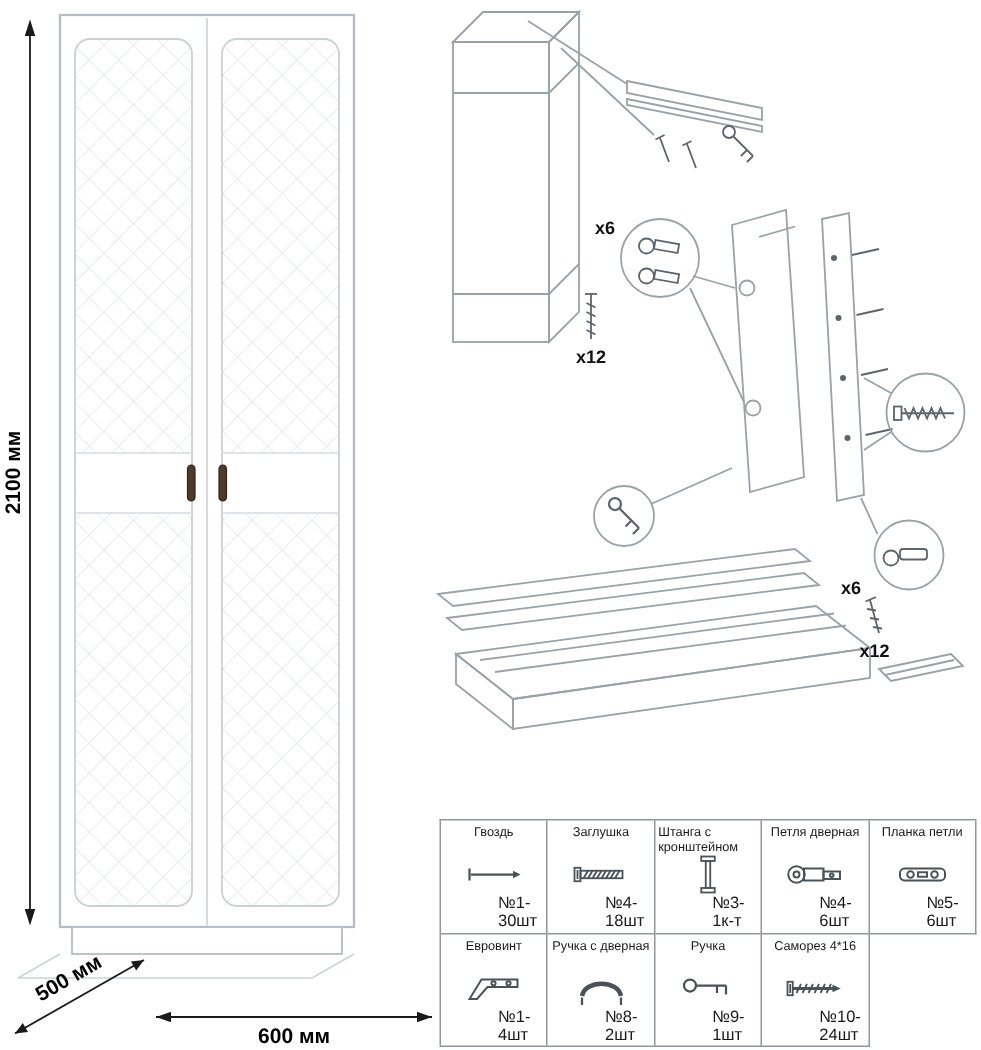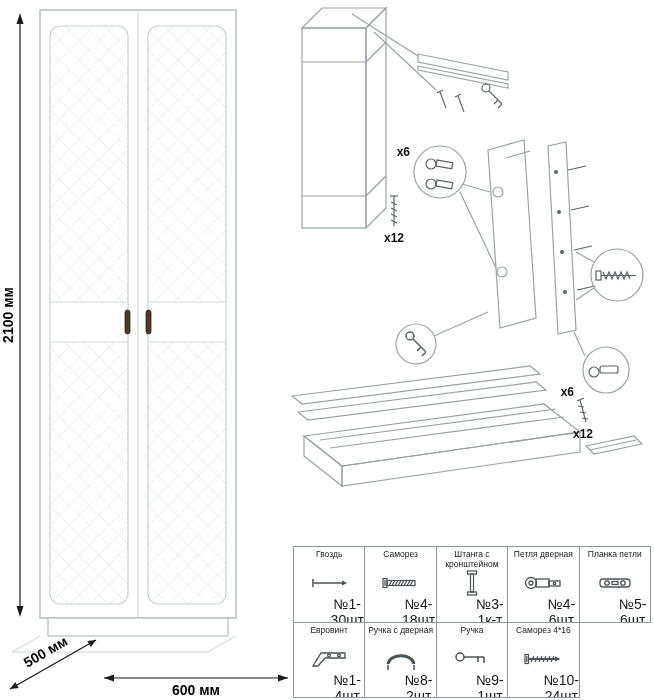--- a/index.html
+++ b/index.html
@@ -14,7 +14,7 @@
   .cell{
     border-right:1px solid #8f979e;border-bottom:1px solid #8f979e;
     display:flex;flex-direction:column;align-items:center;justify-content:space-between;
-    padding:3px 2px;text-align:center;box-sizing:border-box;overflow:hidden;
+    padding:3px 2px;text-align:left;box-sizing:border-box;overflow:hidden;
   }
   .part-name{font-size:8.5px;line-height:1.15;color:#1a1a1a;min-height:20px;}
   .part-count{font-size:14px;color:#1a1a1a;margin-left:36px;}

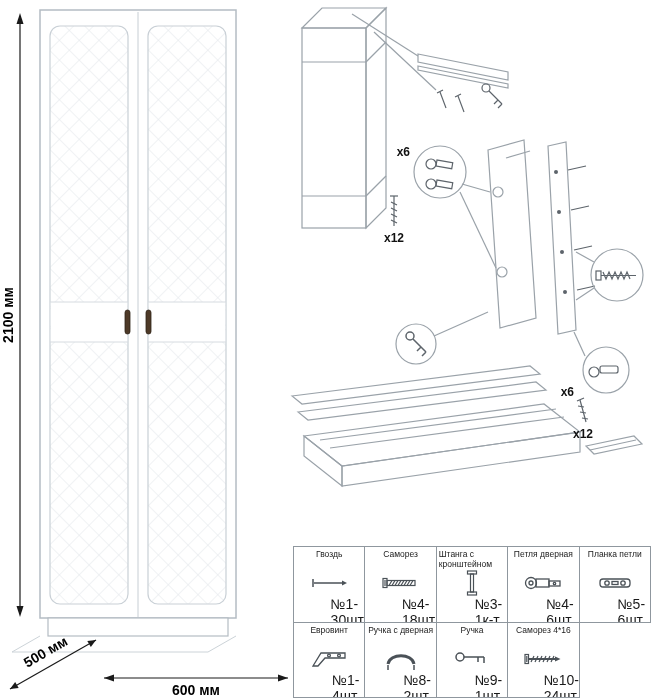--- a/index.html
+++ b/index.html
@@ -234,7 +234,7 @@
     </div>
 
     <div class="cell">
-      <div class="part-name">Саморез</div>
+      <div class="part-name">Заглушка</div>
       <div class="part-icon">
         <svg width="40" height="26" viewBox="0 0 40 26">
             <g stroke="#4a5157" fill="none" stroke-width="1.2">

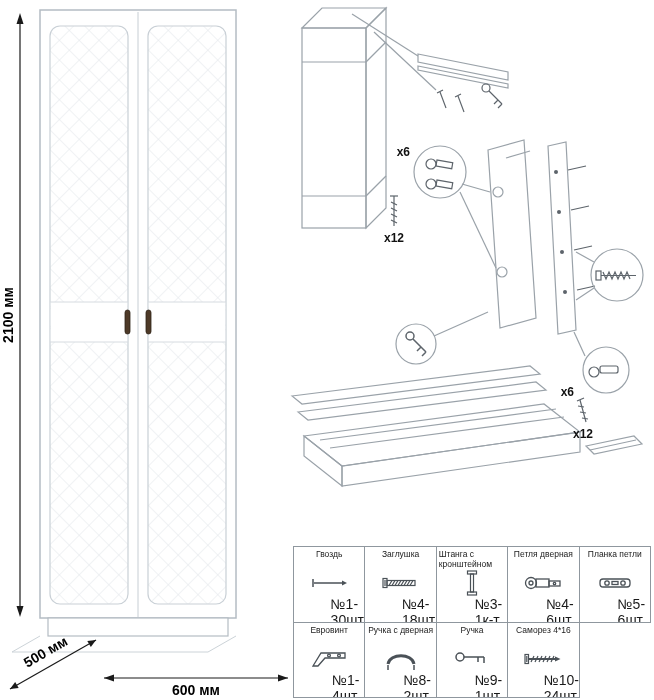--- a/index.html
+++ b/index.html
@@ -17,7 +17,7 @@
     padding:3px 2px;text-align:left;box-sizing:border-box;overflow:hidden;
   }
   .part-name{font-size:8.5px;line-height:1.15;color:#1a1a1a;min-height:20px;}
-  .part-count{font-size:14px;color:#1a1a1a;margin-left:36px;}
+  .part-count{font-size:11px;color:#1a1a1a;margin-left:36px;}
   .part-icon{flex:0 0 auto;}
   .part-icon svg{display:block;}
 </style>

